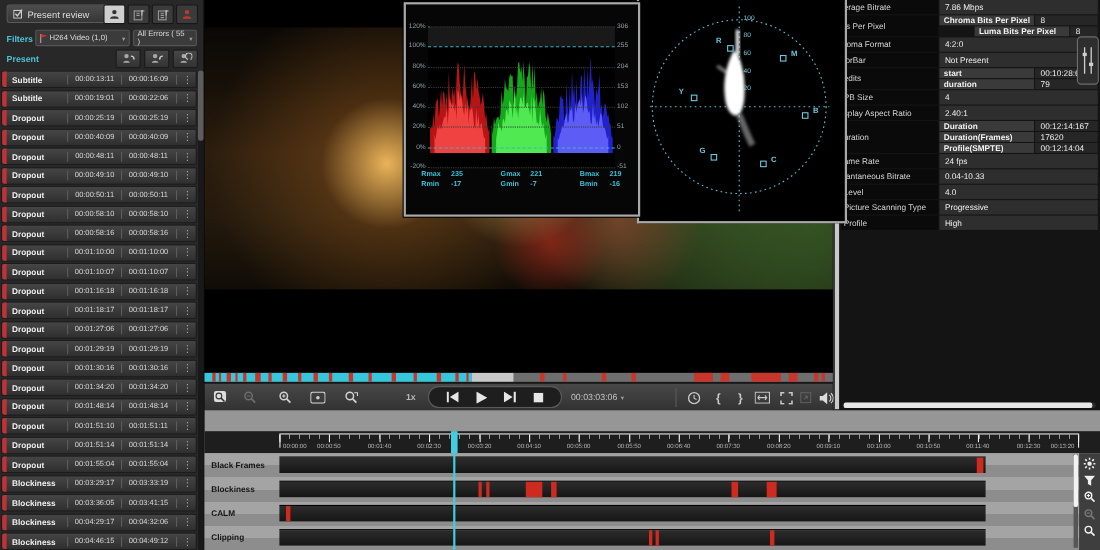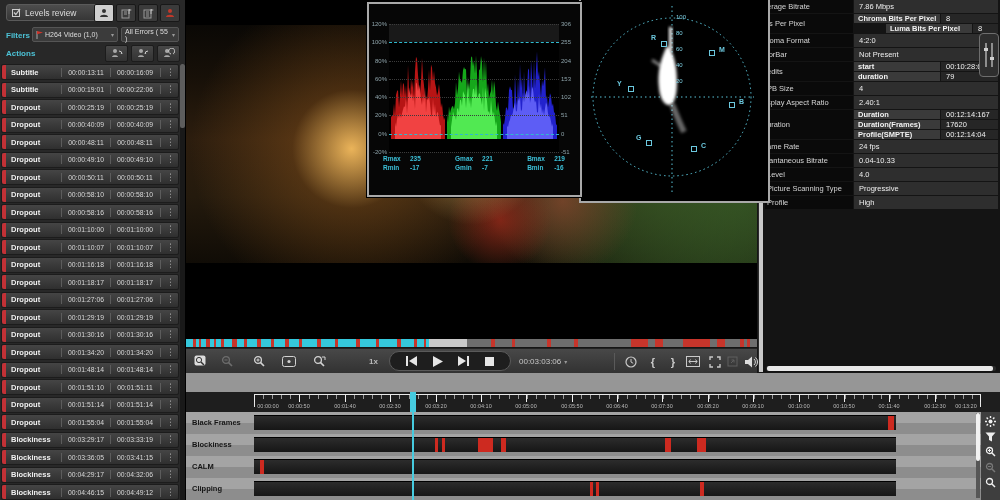--- a/index.html
+++ b/index.html
@@ -127,7 +127,7 @@
             <path d="M2 4.5 L3.8 6.5 L8 0.8" stroke="#ccc" fill="none" stroke-width="1.2"></path>
           </svg>
       </span>
-      <span>Levels review</span>
+      <span>Present review</span>
     </div>
     <div class="top-icons">
       <div class="tibtn light">

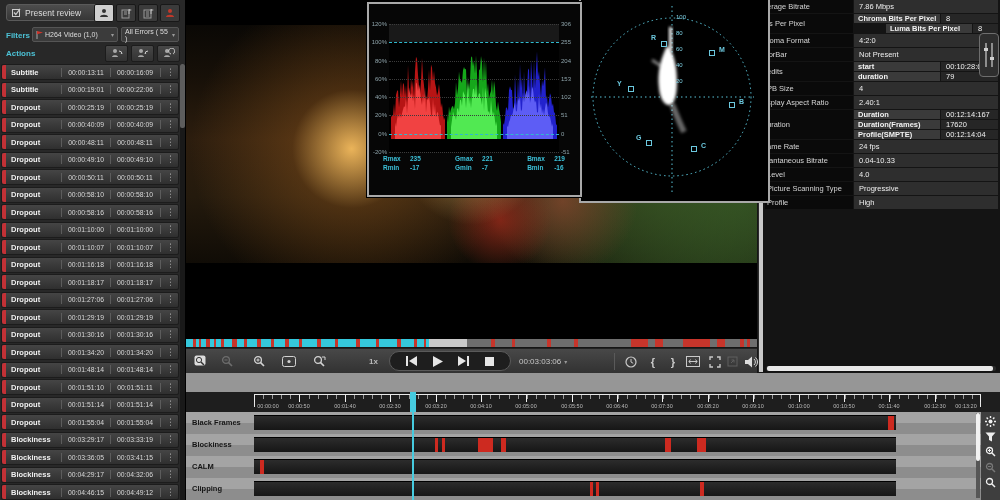--- a/index.html
+++ b/index.html
@@ -174,7 +174,7 @@
       <span class="car">▾</span>
     </div>
 
-    <span class="cyanlbl" style="left:6px;top:49px;">Actions</span>
+    <span class="cyanlbl" style="left:6px;top:49px;">Present</span>
     <div class="act-icons">
       <div class="actbtn">
         <svg width="12" height="11" viewBox="0 0 12 11">

